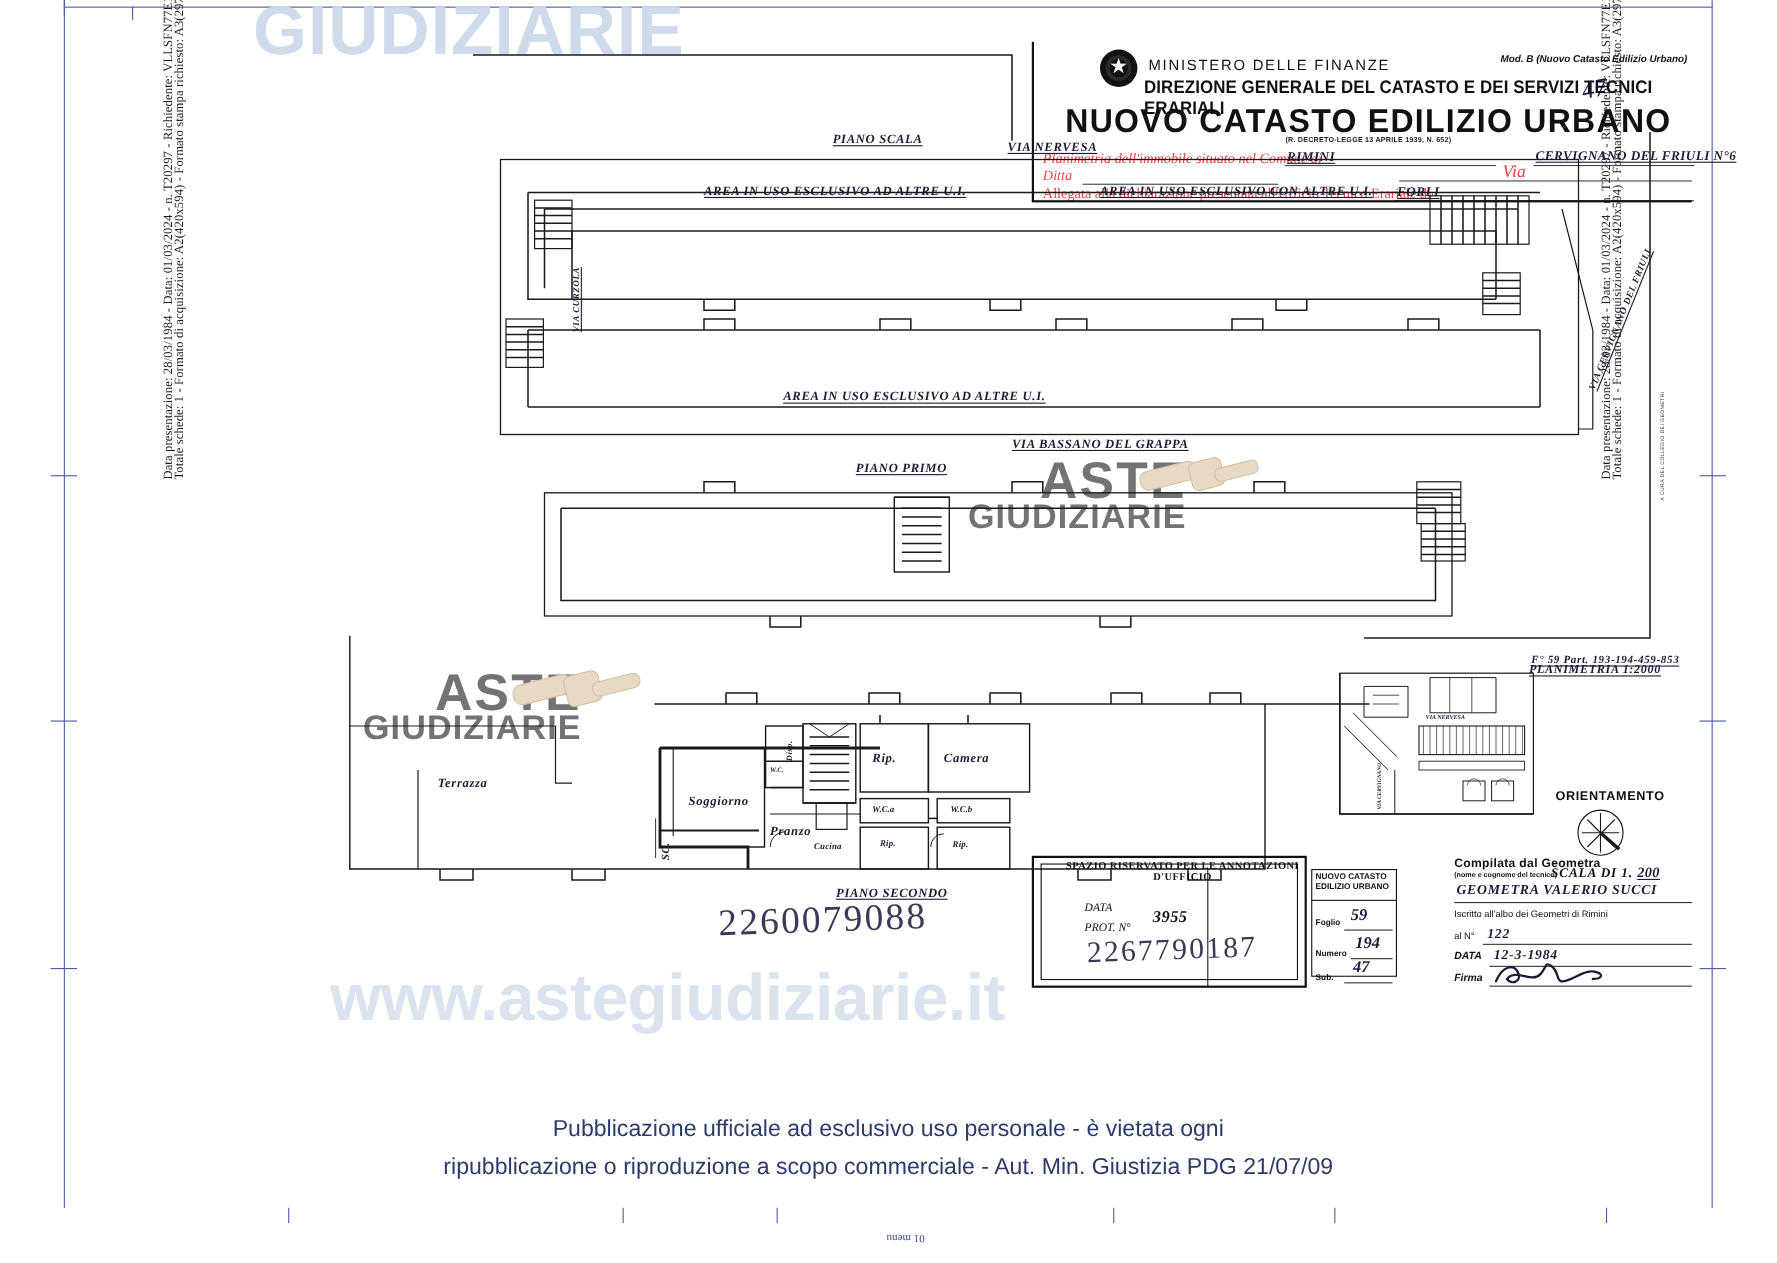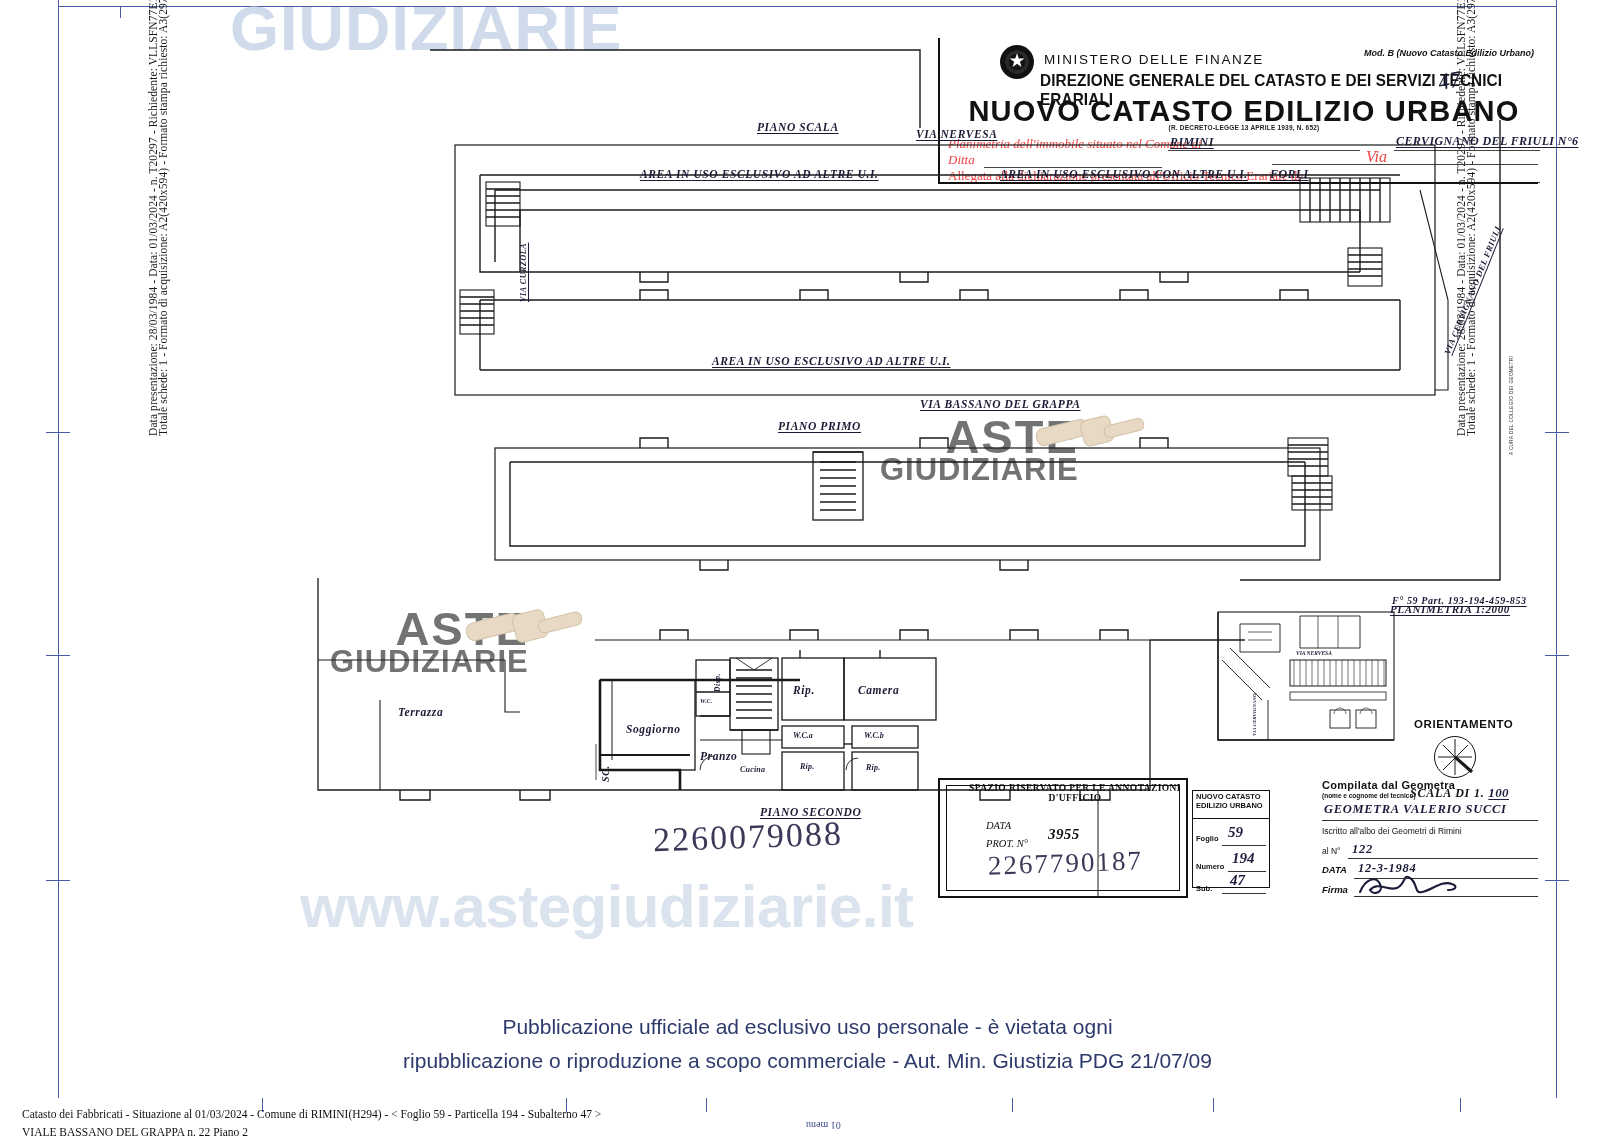--- a/index.html
+++ b/index.html
@@ -550,7 +550,7 @@
   <div class="compass"></div>
   <div class="scala">
     <span>SCALA DI 1.</span>
-    <span class="hw">100</span>
+    <span class="hw">200</span>
   </div>
 
   <div class="box-annot">

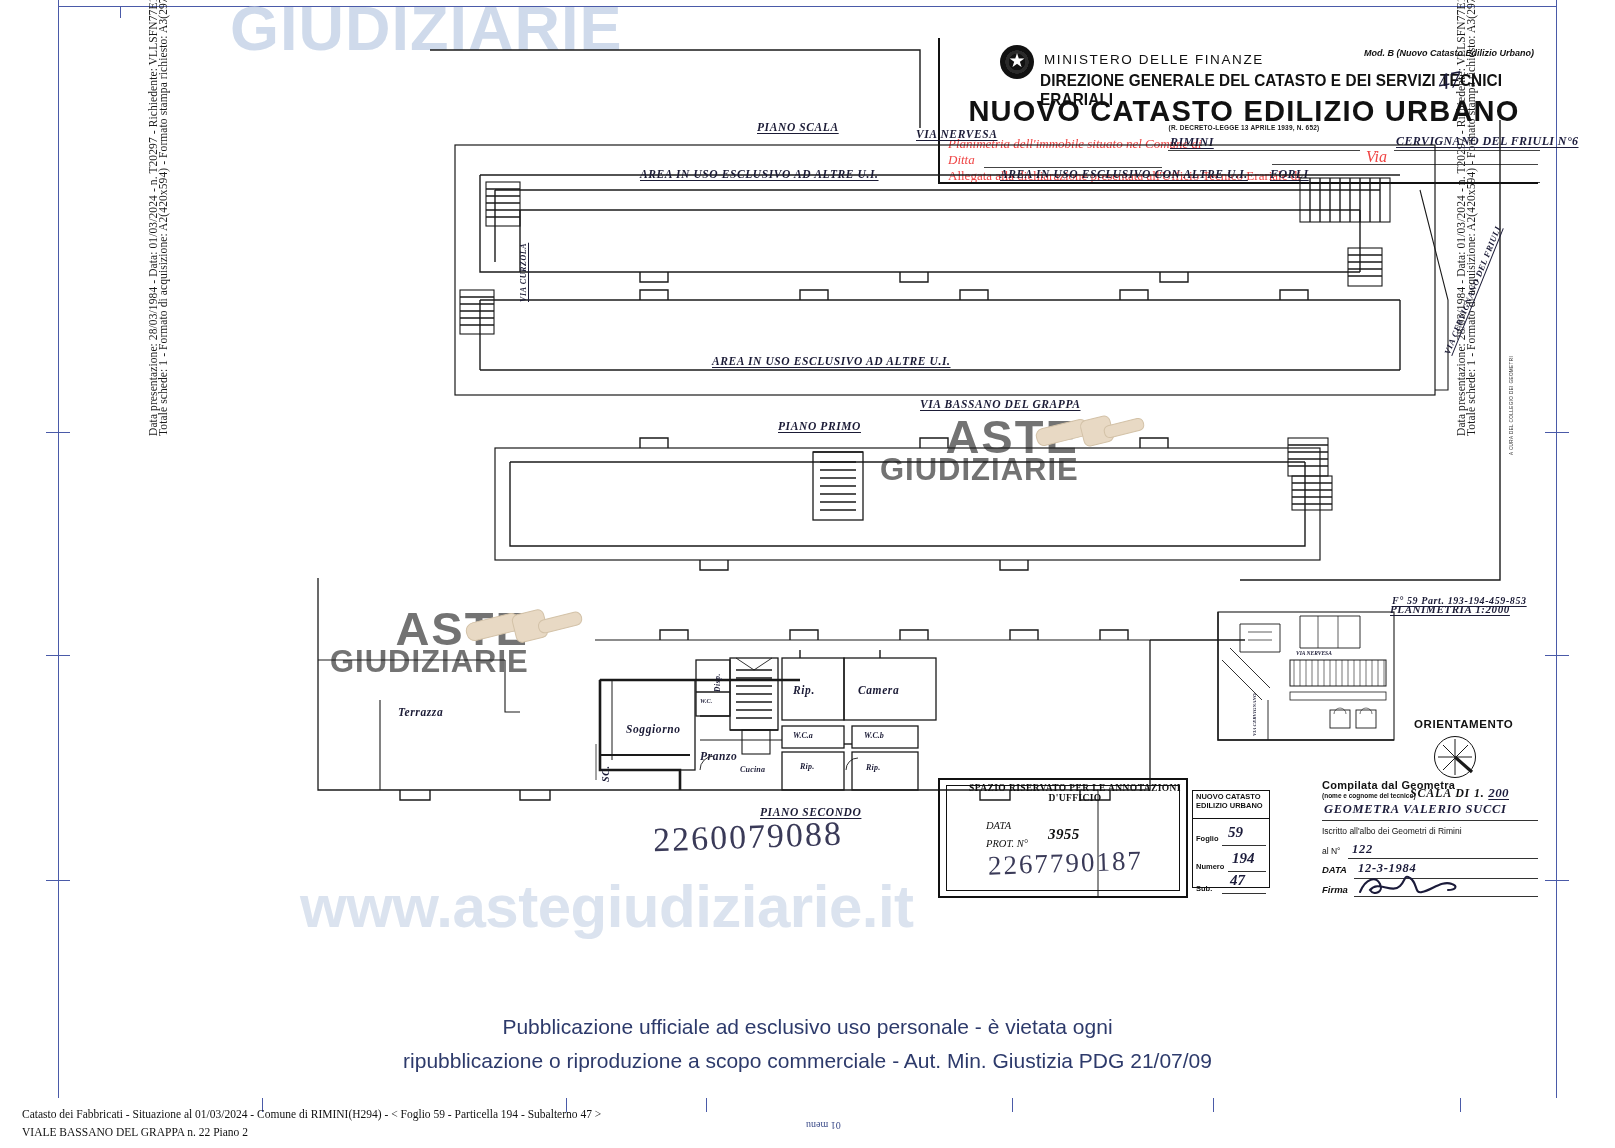--- a/index.html
+++ b/index.html
@@ -603,10 +603,6 @@
     <div>ripubblicazione o riproduzione a scopo commerciale - Aut. Min. Giustizia PDG 21/07/09</div>
   </div>
 
-  <div class="footer-meta">
-    <div>Catasto dei Fabbricati - Situazione al 01/03/2024 - Comune di RIMINI(H294) - &lt;  Foglio 59 - Particella  194 - Subalterno 47 &gt;</div>
-    <div>VIALE BASSANO DEL GRAPPA n. 22 Piano 2</div>
-  </div>
   <div class="footer-pg2">01 menu</div>
 
 </div>

